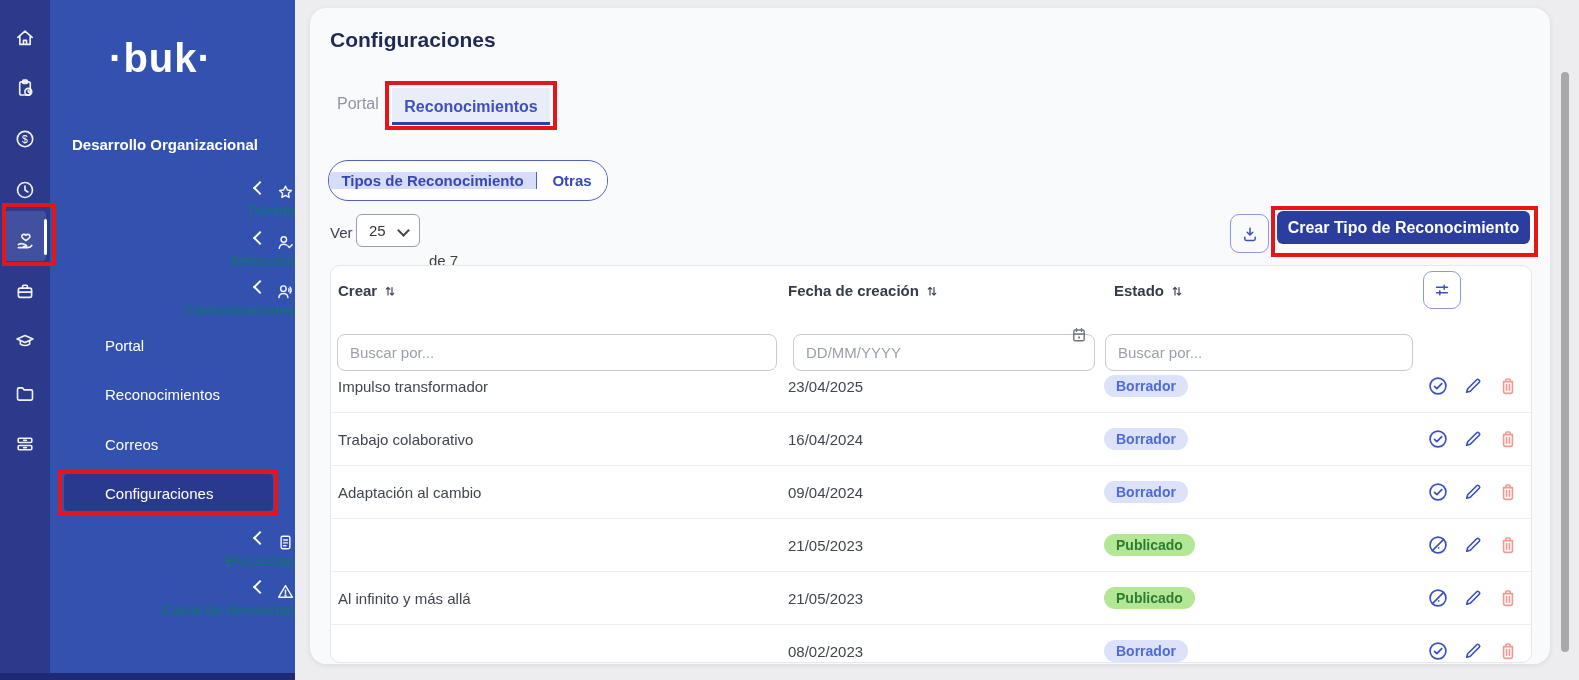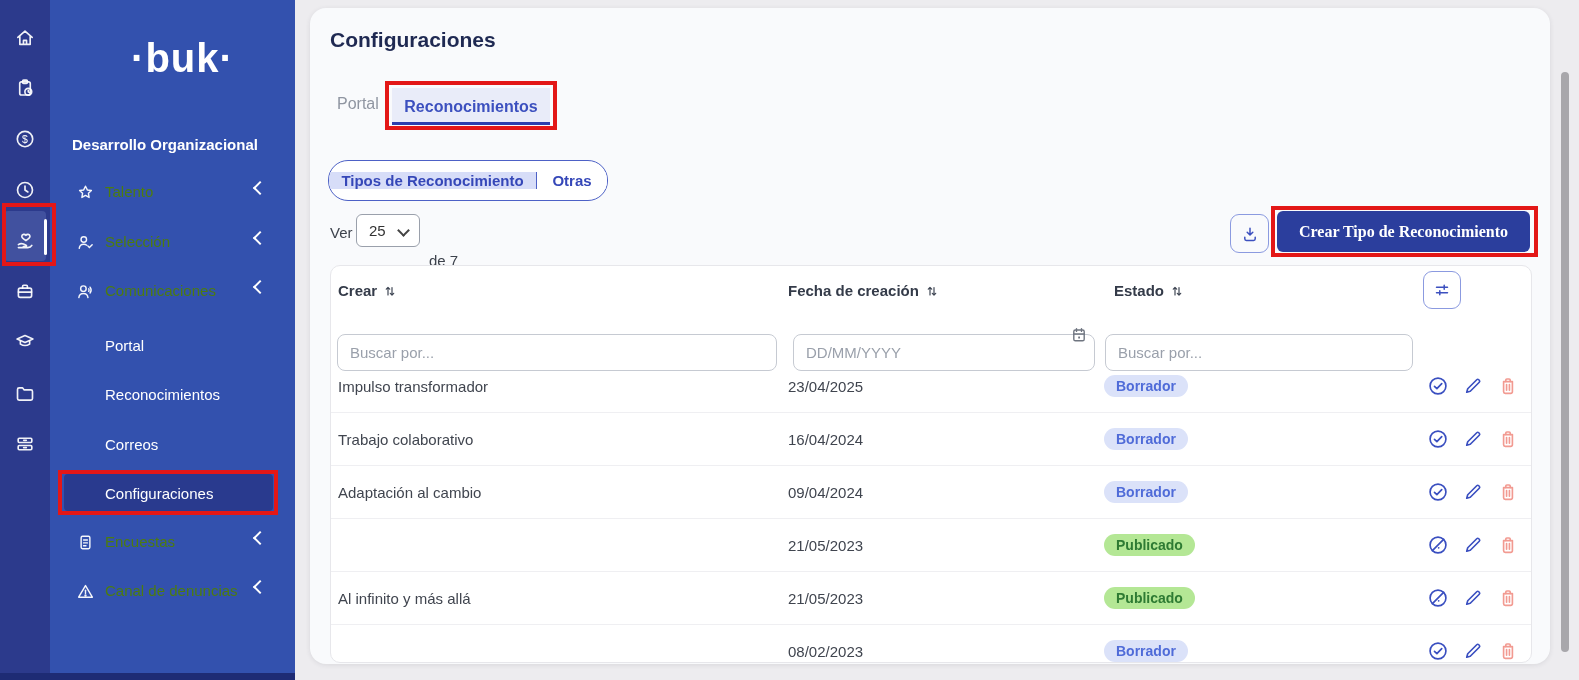--- a/index.html
+++ b/index.html
@@ -14,7 +14,7 @@
   .rail-active-bar{position:absolute;left:44px;top:219px;width:3px;height:36px;background:#fff;border-radius:2px;}
   
   .sidebar{position:absolute;left:50px;top:0;width:245px;height:680px;background:#3351ae;color:#fff;}
-  .logo{position:absolute;left:60px;top:36px;width:245px;text-align:center;color:#fff;
+  .logo{position:absolute;left:38px;top:36px;width:245px;text-align:center;color:#fff;
     font-size:40px;font-weight:600;letter-spacing:1px;}
   .section-title{position:absolute;left:72px;top:136px;font-size:15px;font-weight:700;color:#fff;}
   .nav-row{position:absolute;left:50px;width:245px;height:30px;display:flex;align-items:flex-start;color:#4d7c0f;}

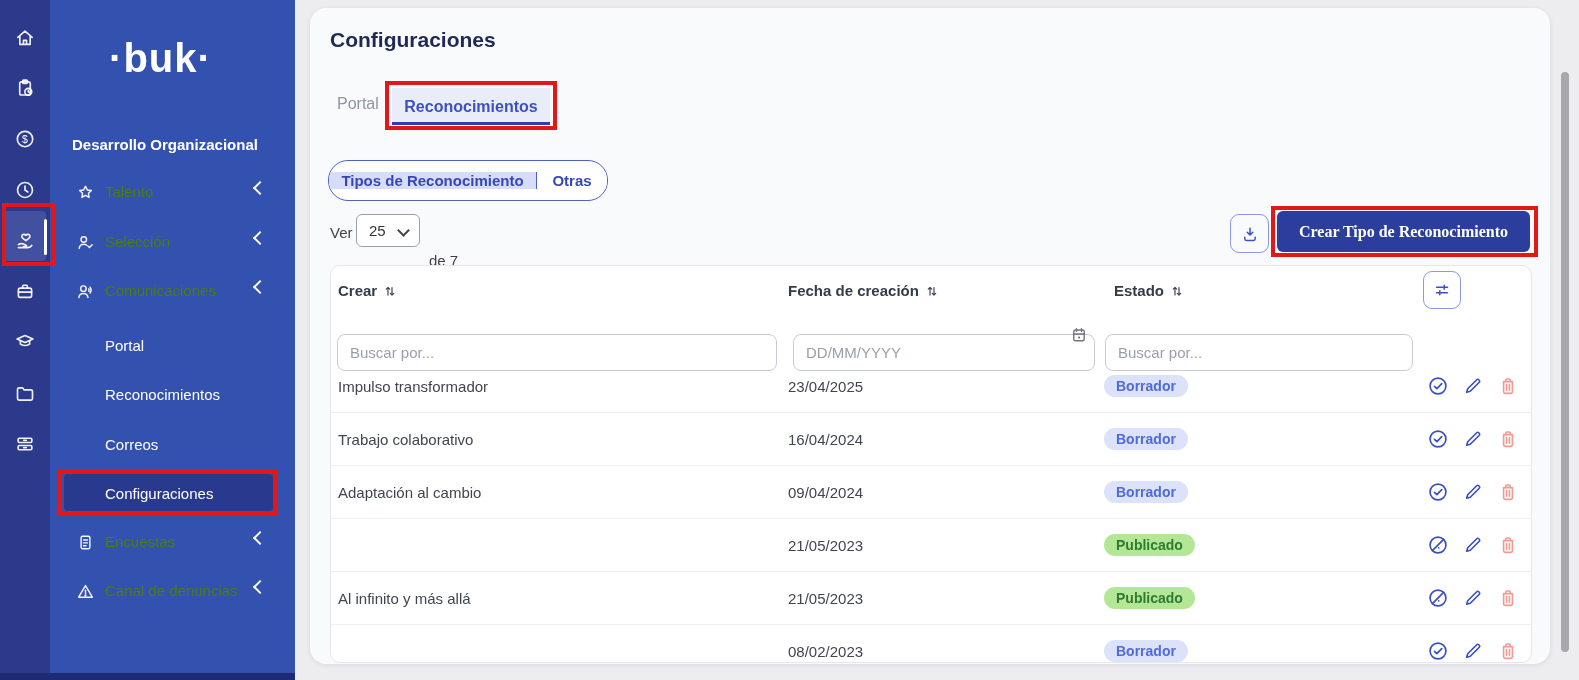--- a/index.html
+++ b/index.html
@@ -17,7 +17,7 @@
   .logo{position:absolute;left:38px;top:36px;width:245px;text-align:center;color:#fff;
     font-size:40px;font-weight:600;letter-spacing:1px;}
   .section-title{position:absolute;left:72px;top:136px;font-size:15px;font-weight:700;color:#fff;}
-  .nav-row{position:absolute;left:50px;width:245px;height:30px;display:flex;align-items:flex-start;color:#4d7c0f;}
+  .nav-row{position:absolute;left:50px;width:245px;height:30px;display:flex;align-items:flex-end;color:#0f766e;flex-direction:column;}
   .nav-row .nico{margin-left:26px;width:19px;height:19px;color:rgba(255,255,255,.95);}
   .nav-row .nlabel{margin-left:10px;font-size:15px;}
   .nav-row .chev{position:absolute;right:30px;width:8px;height:8px;

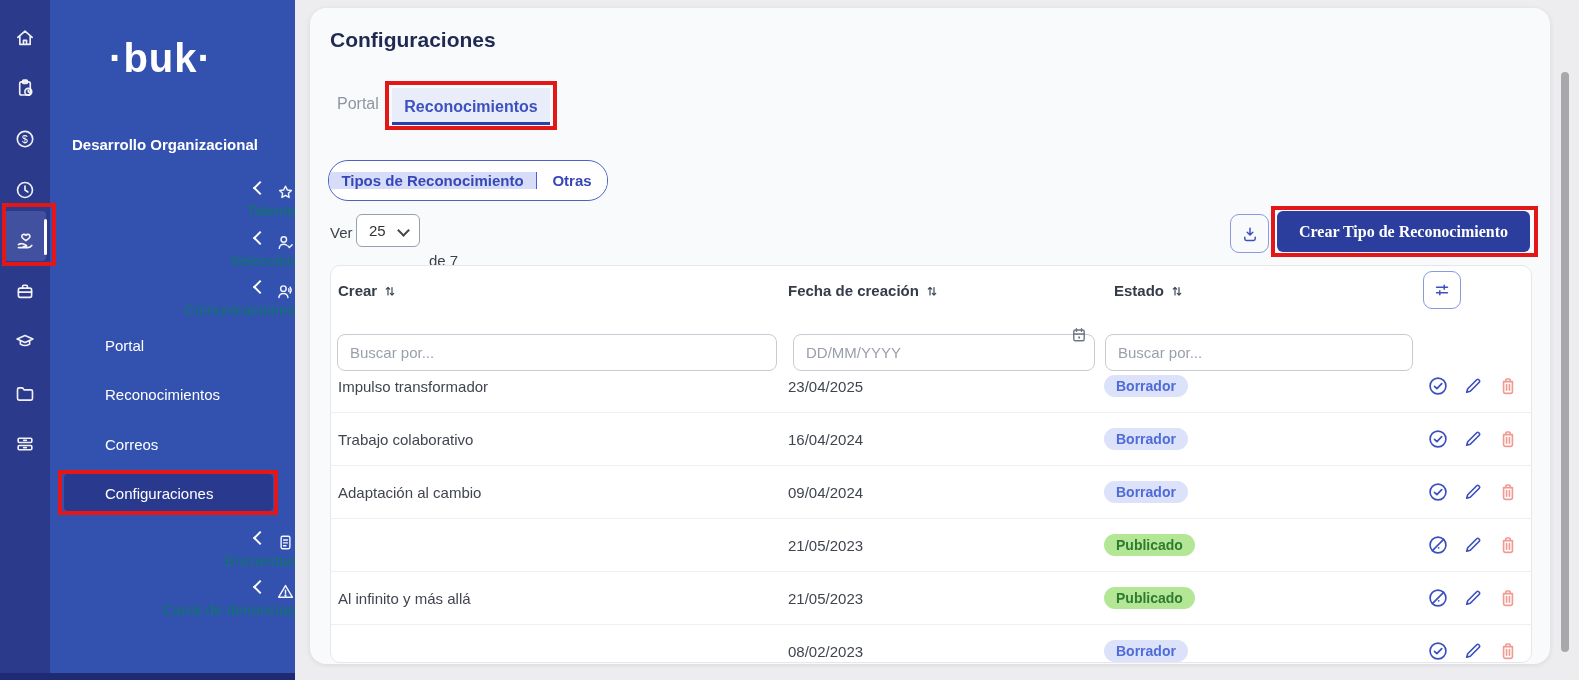--- a/index.html
+++ b/index.html
@@ -47,9 +47,9 @@
   .of-label{position:absolute;left:429px;top:224px;font-size:15px;color:#3d424c;margin-top:28px;}
   .dl-btn{position:absolute;left:1230px;top:214px;width:37px;height:37px;border:1.5px solid #8b9ae0;
     border-radius:9px;background:transparent;display:flex;align-items:center;justify-content:center;cursor:pointer;}
-  .create-btn{position:absolute;left:1277px;top:211px;width:253px;height:41px;background:#2b3e9d;
+  .create-btn{position:absolute;left:1277px;top:211px;width:253px;height:33px;background:#2b3e9d;
     border-radius:6px;display:flex;align-items:center;justify-content:center;color:#fff;
-    font-size:16px;font-weight:600;cursor:pointer;font-family:Liberation Serif, serif;}
+    font-size:16px;font-weight:600;cursor:pointer;}
   
   .table{position:absolute;left:330px;top:265px;width:1202px;height:398px;background:#fff;
     border:1px solid #e7e7eb;border-radius:10px;overflow:hidden;box-sizing:border-box;}

